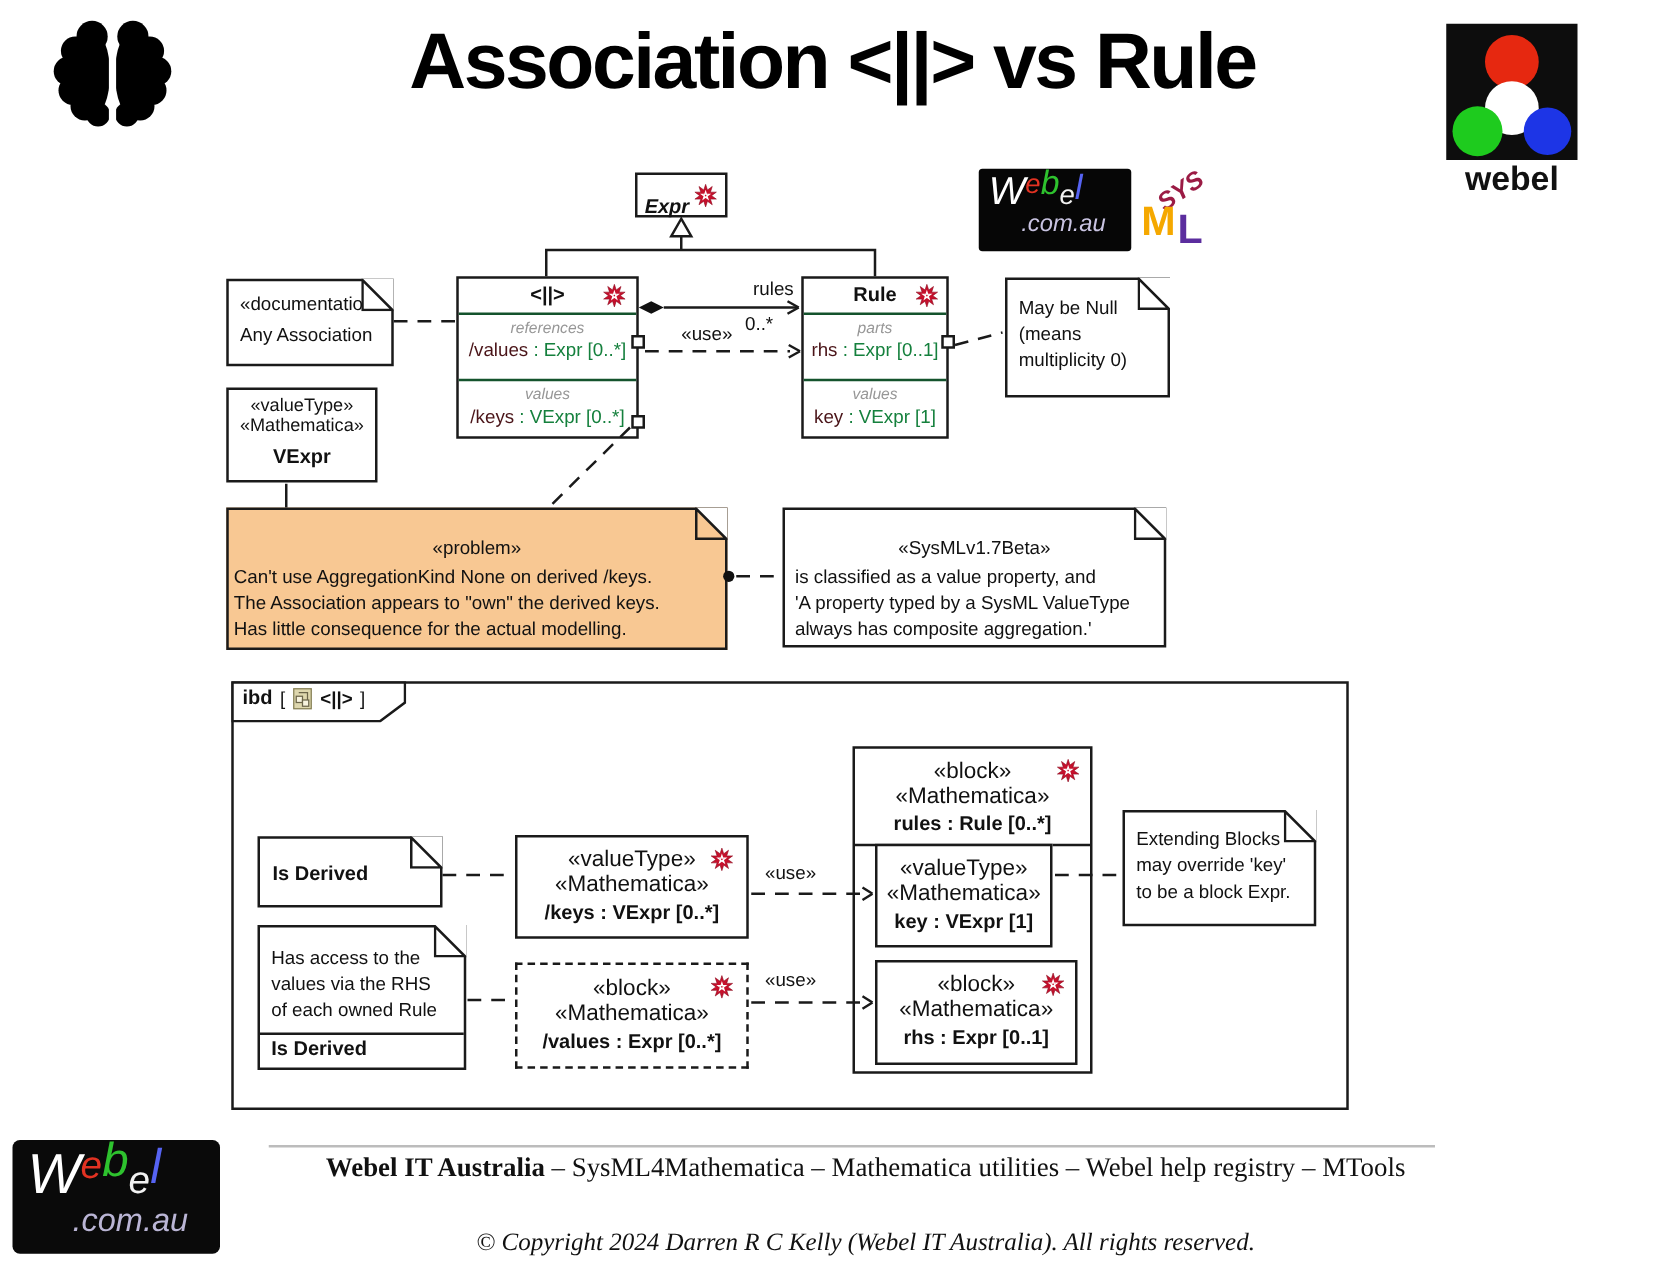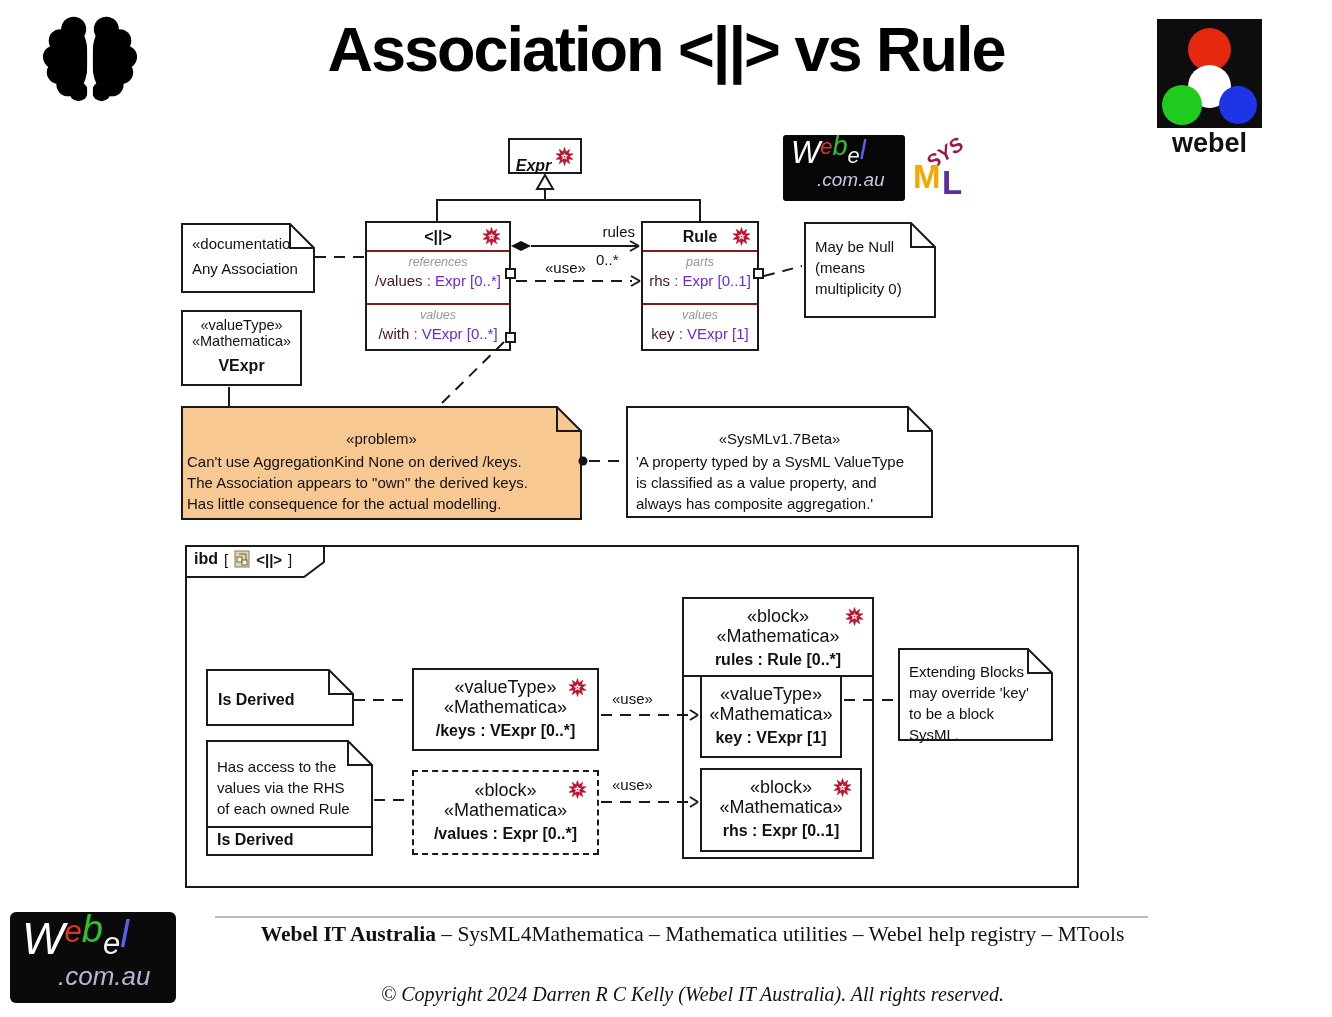--- a/index.html
+++ b/index.html
@@ -13,7 +13,7 @@
   .cls{border:2px solid #1a1a1a;background:#fff;box-sizing:border-box;z-index:2;}
   .cls-head{position:relative;height:27px;display:flex;align-items:center;justify-content:center;}
   .cls-name{font-weight:bold;font-size:16px;}
-  .comp{position:relative;border-top:2px solid #7f1d1d;box-sizing:border-box;text-align:center;}
+  .comp{position:relative;border-top:2px solid #14532d;box-sizing:border-box;text-align:center;}
   .comp-label{font-style:italic;font-size:12.5px;color:#979797;padding-top:3px;}
   .prop{font-size:15px;margin-top:3px;white-space:nowrap;}
   .pname{color:#4a1418;}

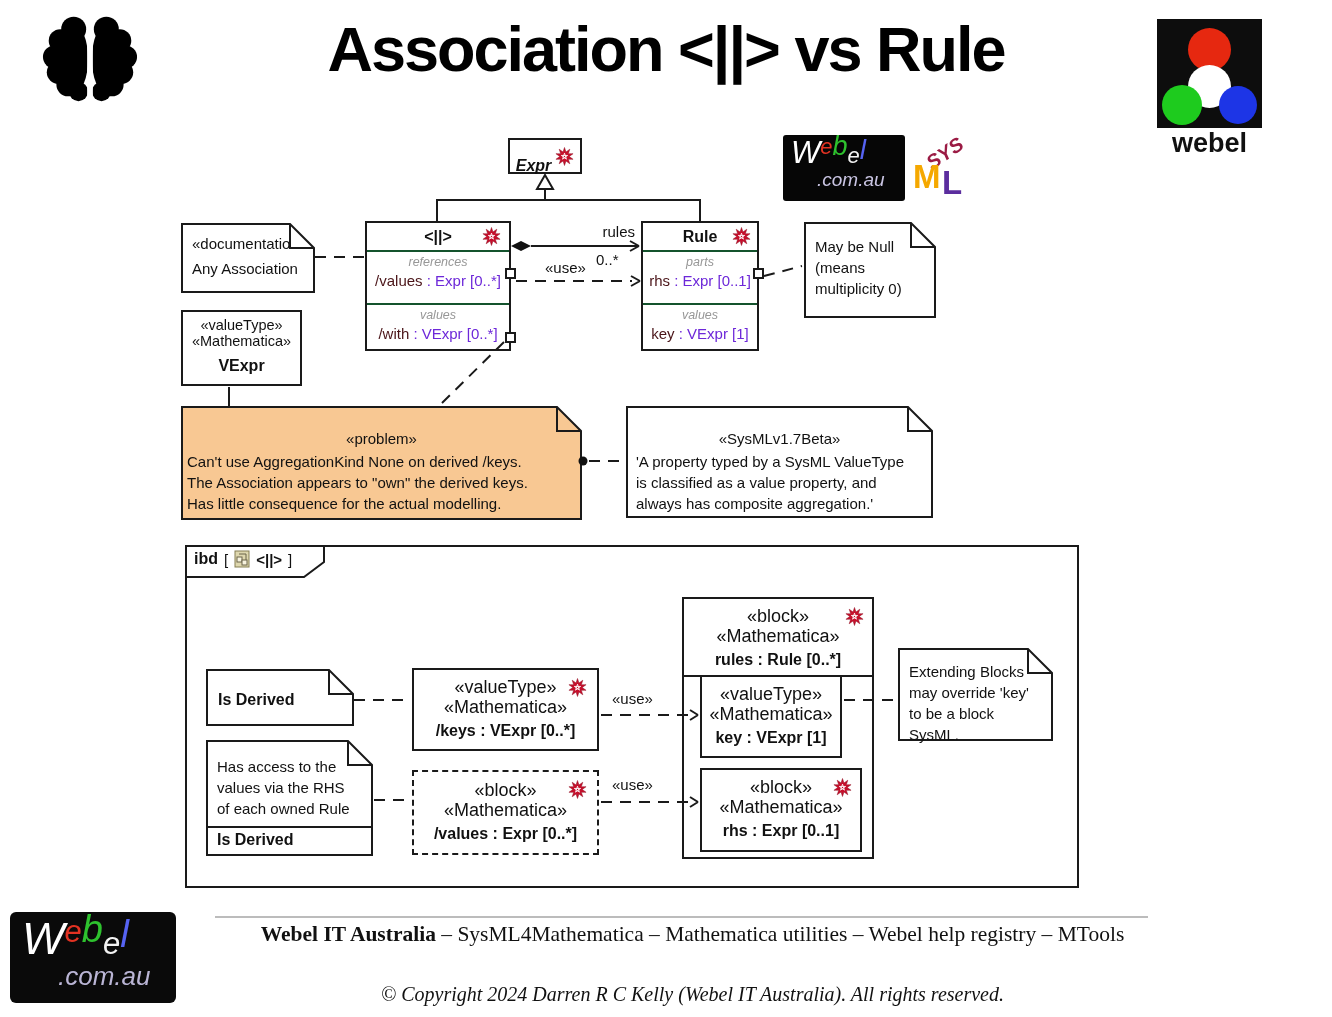--- a/index.html
+++ b/index.html
@@ -17,7 +17,7 @@
   .comp-label{font-style:italic;font-size:12.5px;color:#979797;padding-top:3px;}
   .prop{font-size:15px;margin-top:3px;white-space:nowrap;}
   .pname{color:#4a1418;}
-  .ptype{color:#6d28d9;}
+  .ptype{color:#15803d;}
   
   .note{position:absolute;border:2px solid #1a1a1a;background:var(--notebg,#fff);
         box-sizing:border-box;z-index:2;font-size:15px;line-height:21px;}

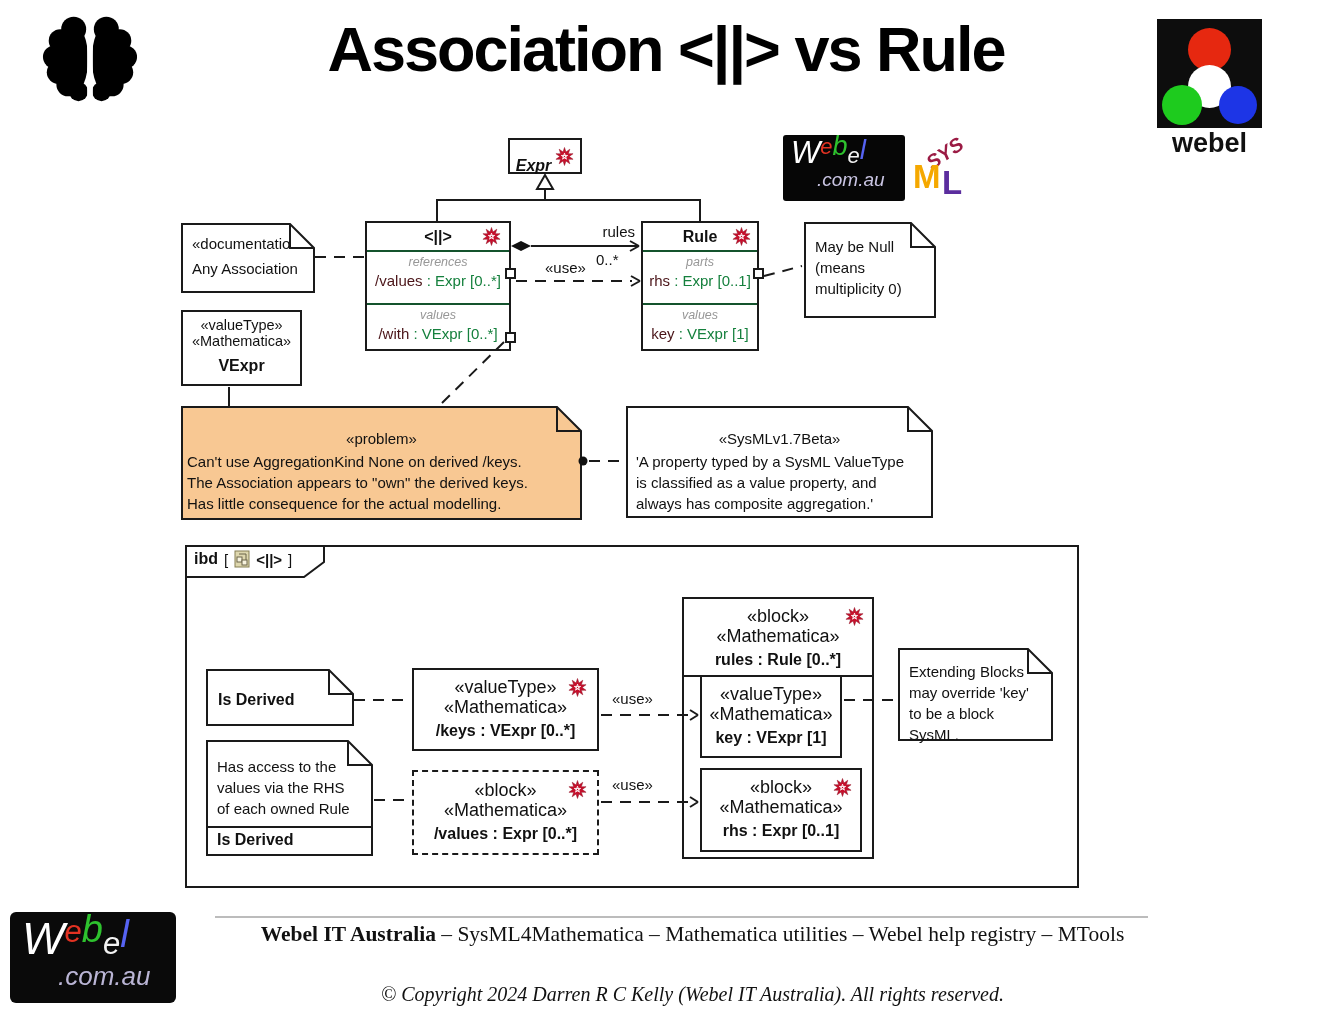--- a/index.html
+++ b/index.html
@@ -129,7 +129,7 @@
     </div>
     <div class="comp" style="height:50px;">
       <div class="comp-label">values</div>
-      <div class="prop"><span class="pname">/with</span><span class="ptype"> : VExpr [0..*]</span></div>
+      <div class="prop"><span class="pname">/keys</span><span class="ptype"> : VExpr [0..*]</span></div>
     </div>
   </div>
 

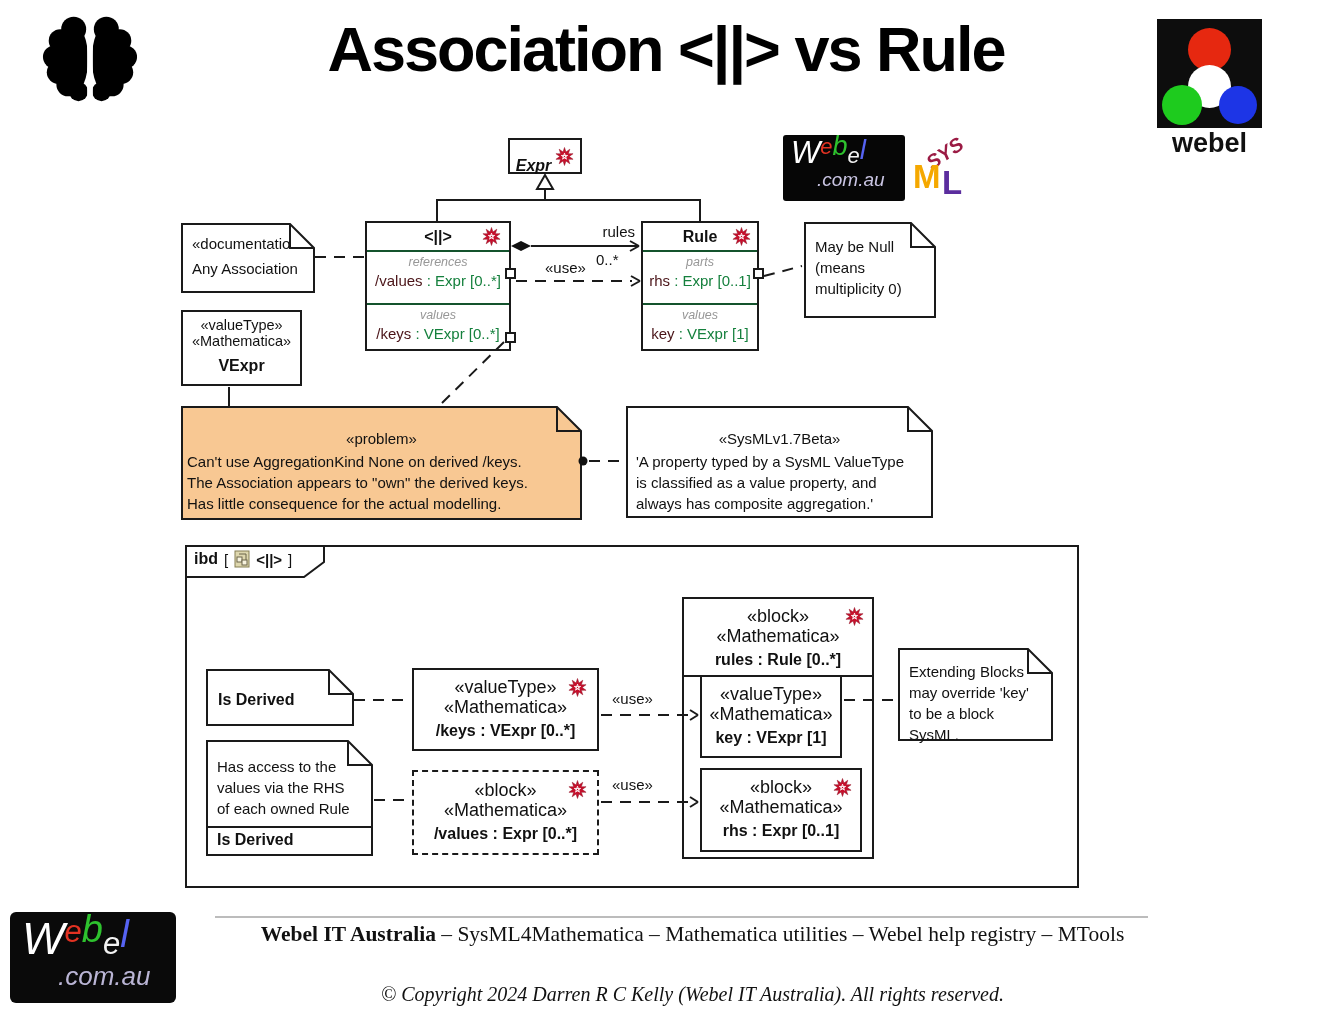--- a/index.html
+++ b/index.html
@@ -200,8 +200,8 @@
   <div class="note" style="left:626px;top:406px;width:307px;height:112px;">
     <div class="center" style="margin-top:20px;">«SysMLv1.7Beta»</div>
     <div style="padding:2px 6px 0 8px;">
+      <div>is classified as a value property, and</div>
       <div>'A property typed by a SysML ValueType</div>
-      <div>is classified as a value property, and</div>
       <div>always has composite aggregation.'</div>
     </div>
   <span class="fold"><svg width="26" height="26" viewBox="0 0 26 26">

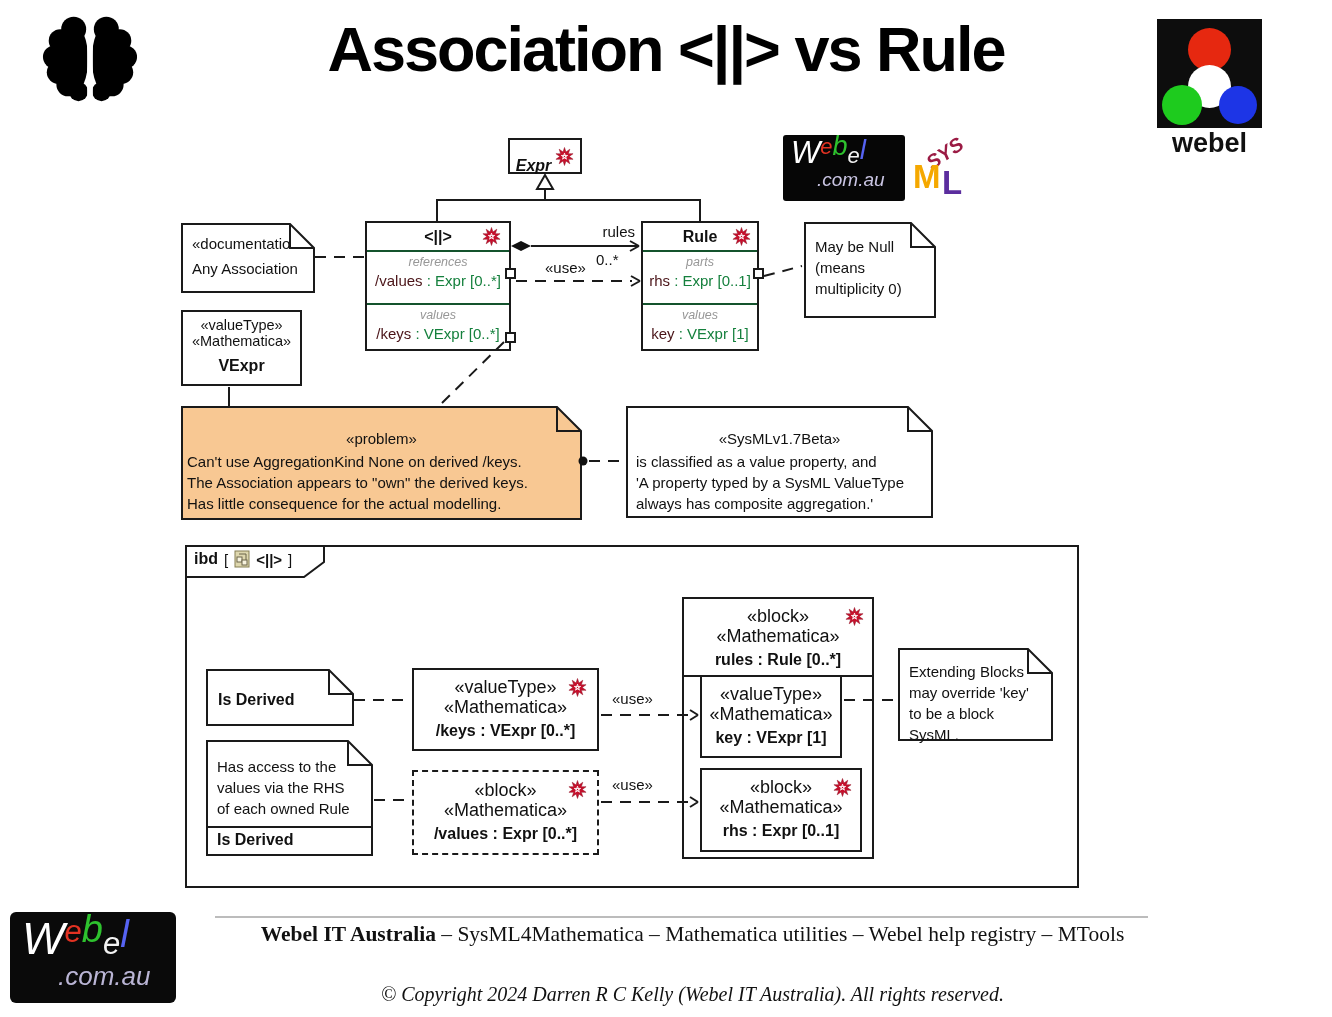--- a/index.html
+++ b/index.html
@@ -301,7 +301,7 @@
     <div class="note-pad" style="padding-top:11px;">
       <div>Extending Blocks</div>
       <div>may override 'key'</div>
-      <div>to be a block SysML.</div>
+      <div>to be a block Expr.</div>
     </div>
   <span class="fold"><svg width="26" height="26" viewBox="0 0 26 26">
           <polygon points="0,0 26,0 26,26" fill="#fff"></polygon>

